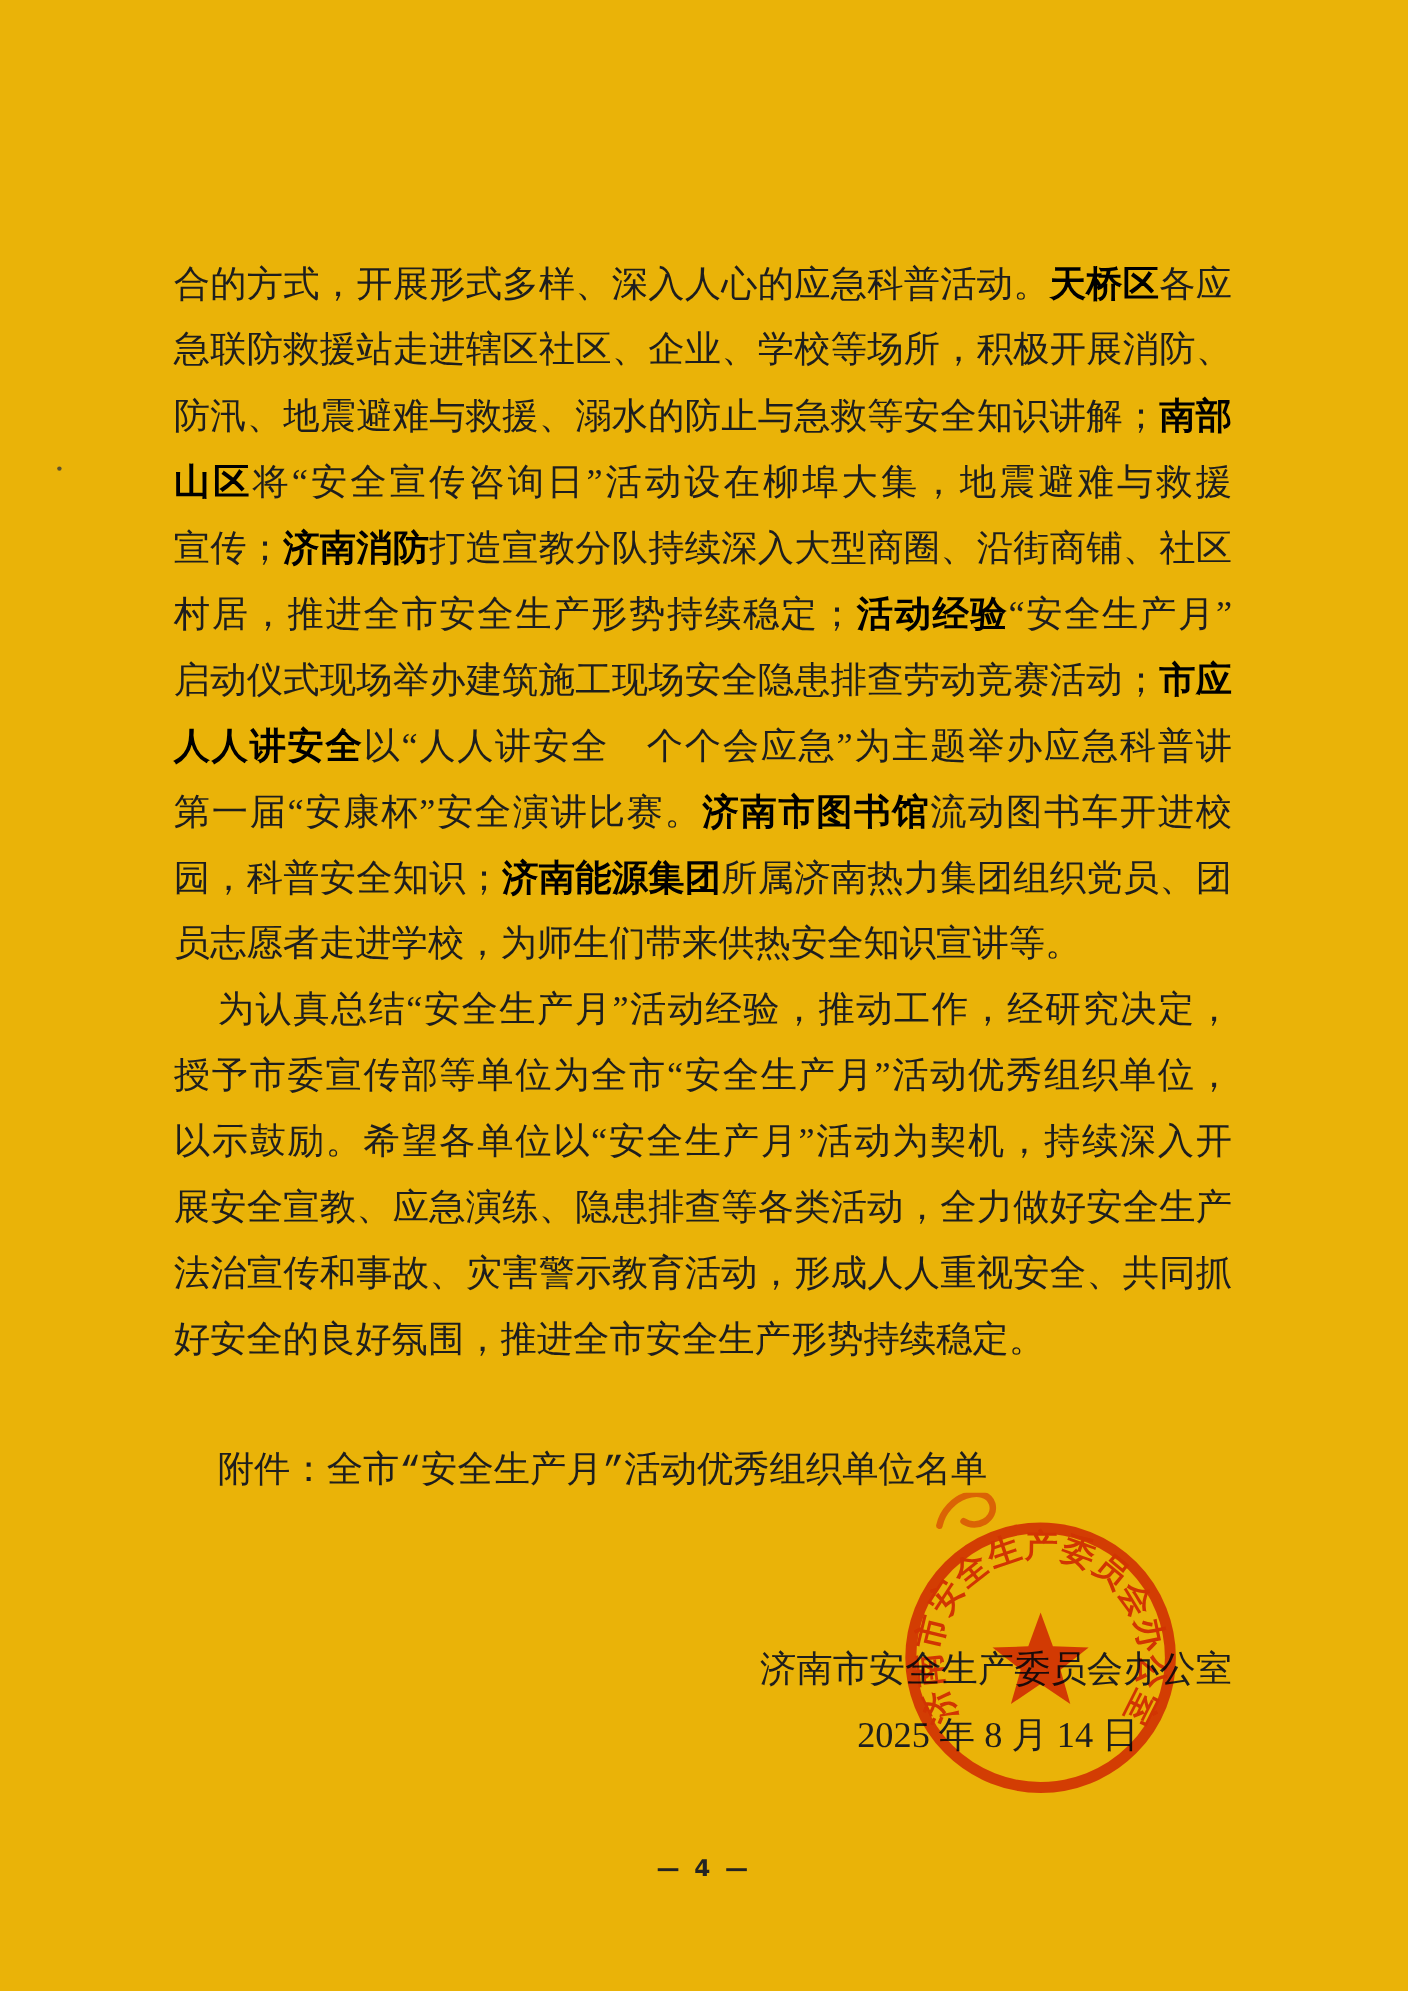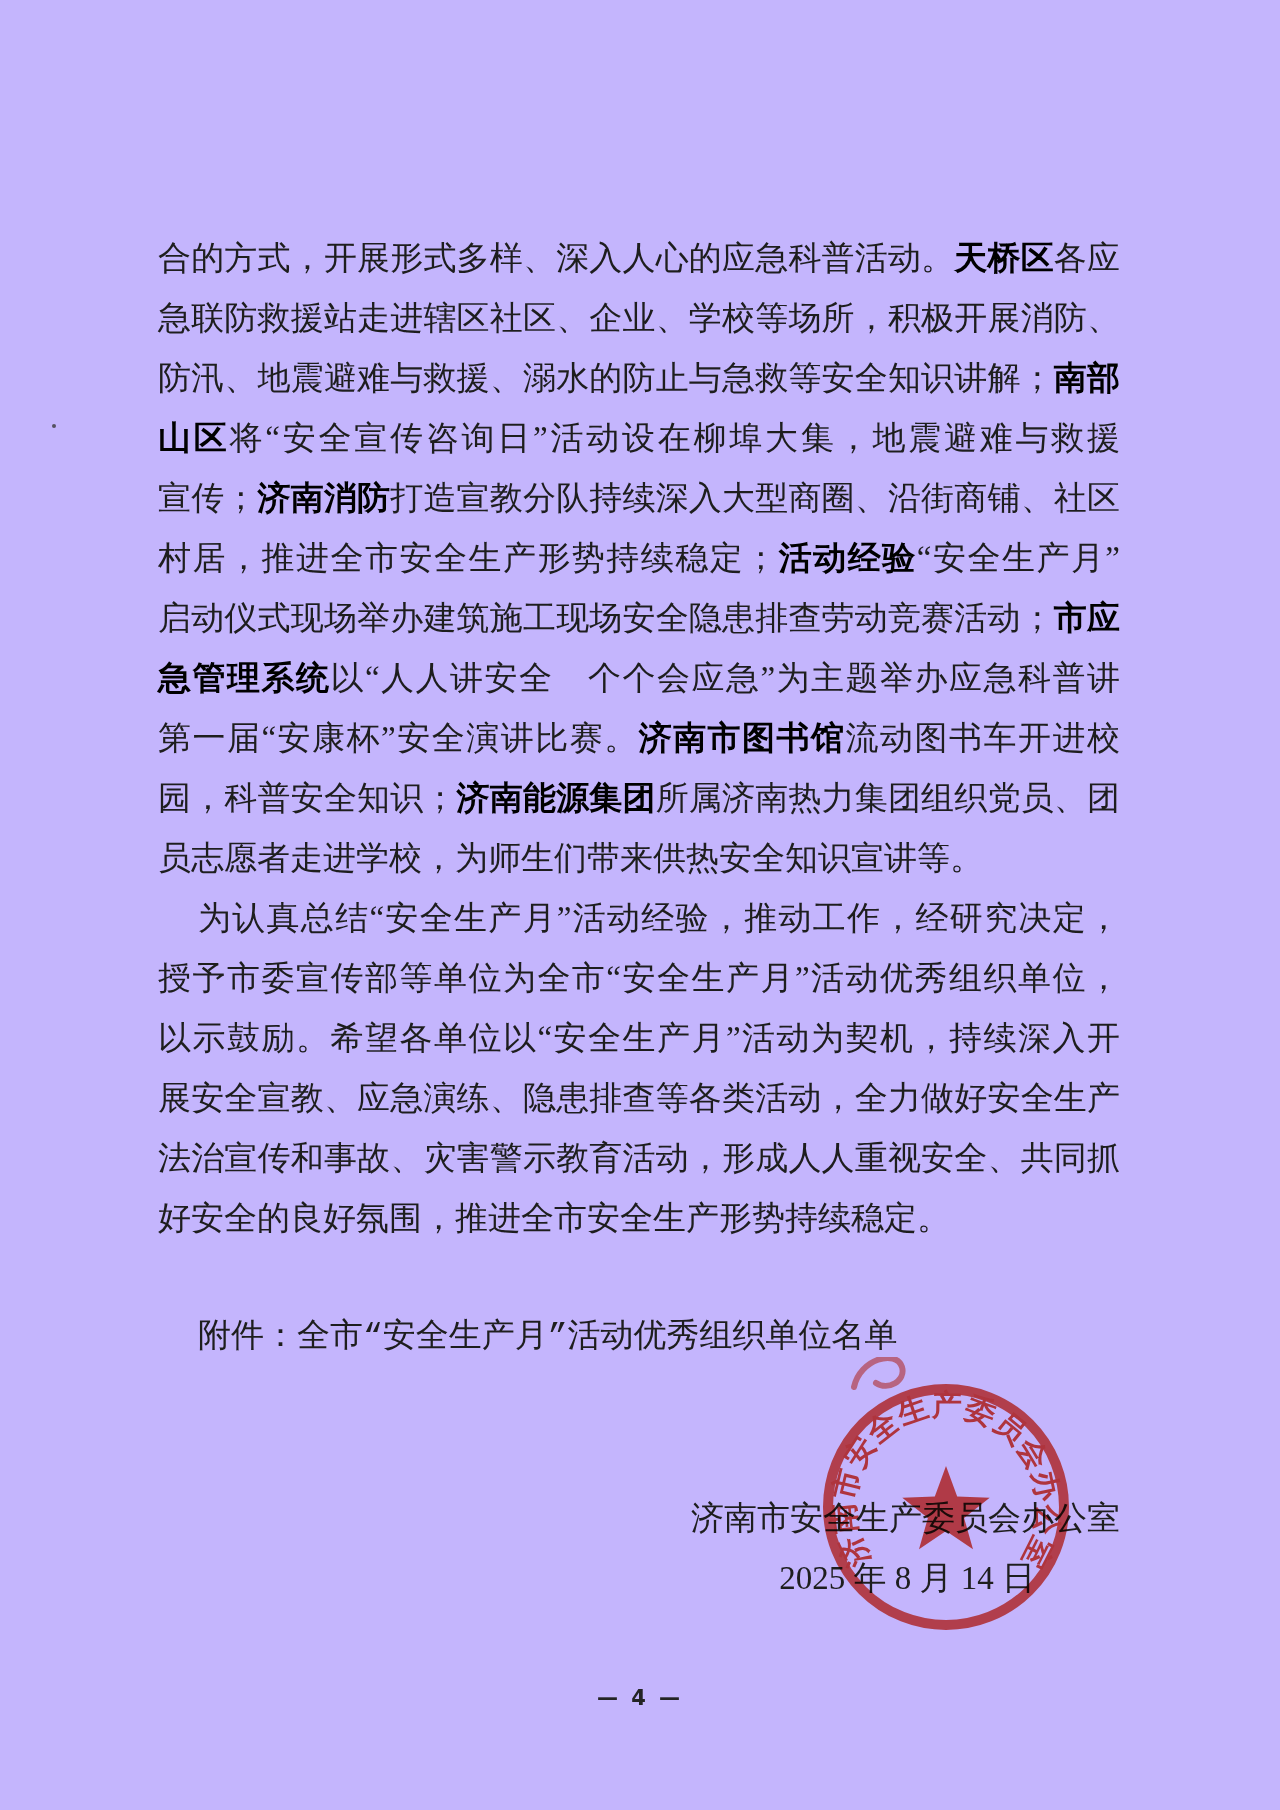--- a/index.html
+++ b/index.html
@@ -60,7 +60,7 @@
 </head>
 <body>
 
-<div class="page" style="background: #c4b5fd;">
+<div class="page" style="background: #eab308;">
 
   <span class="speck"></span>
 

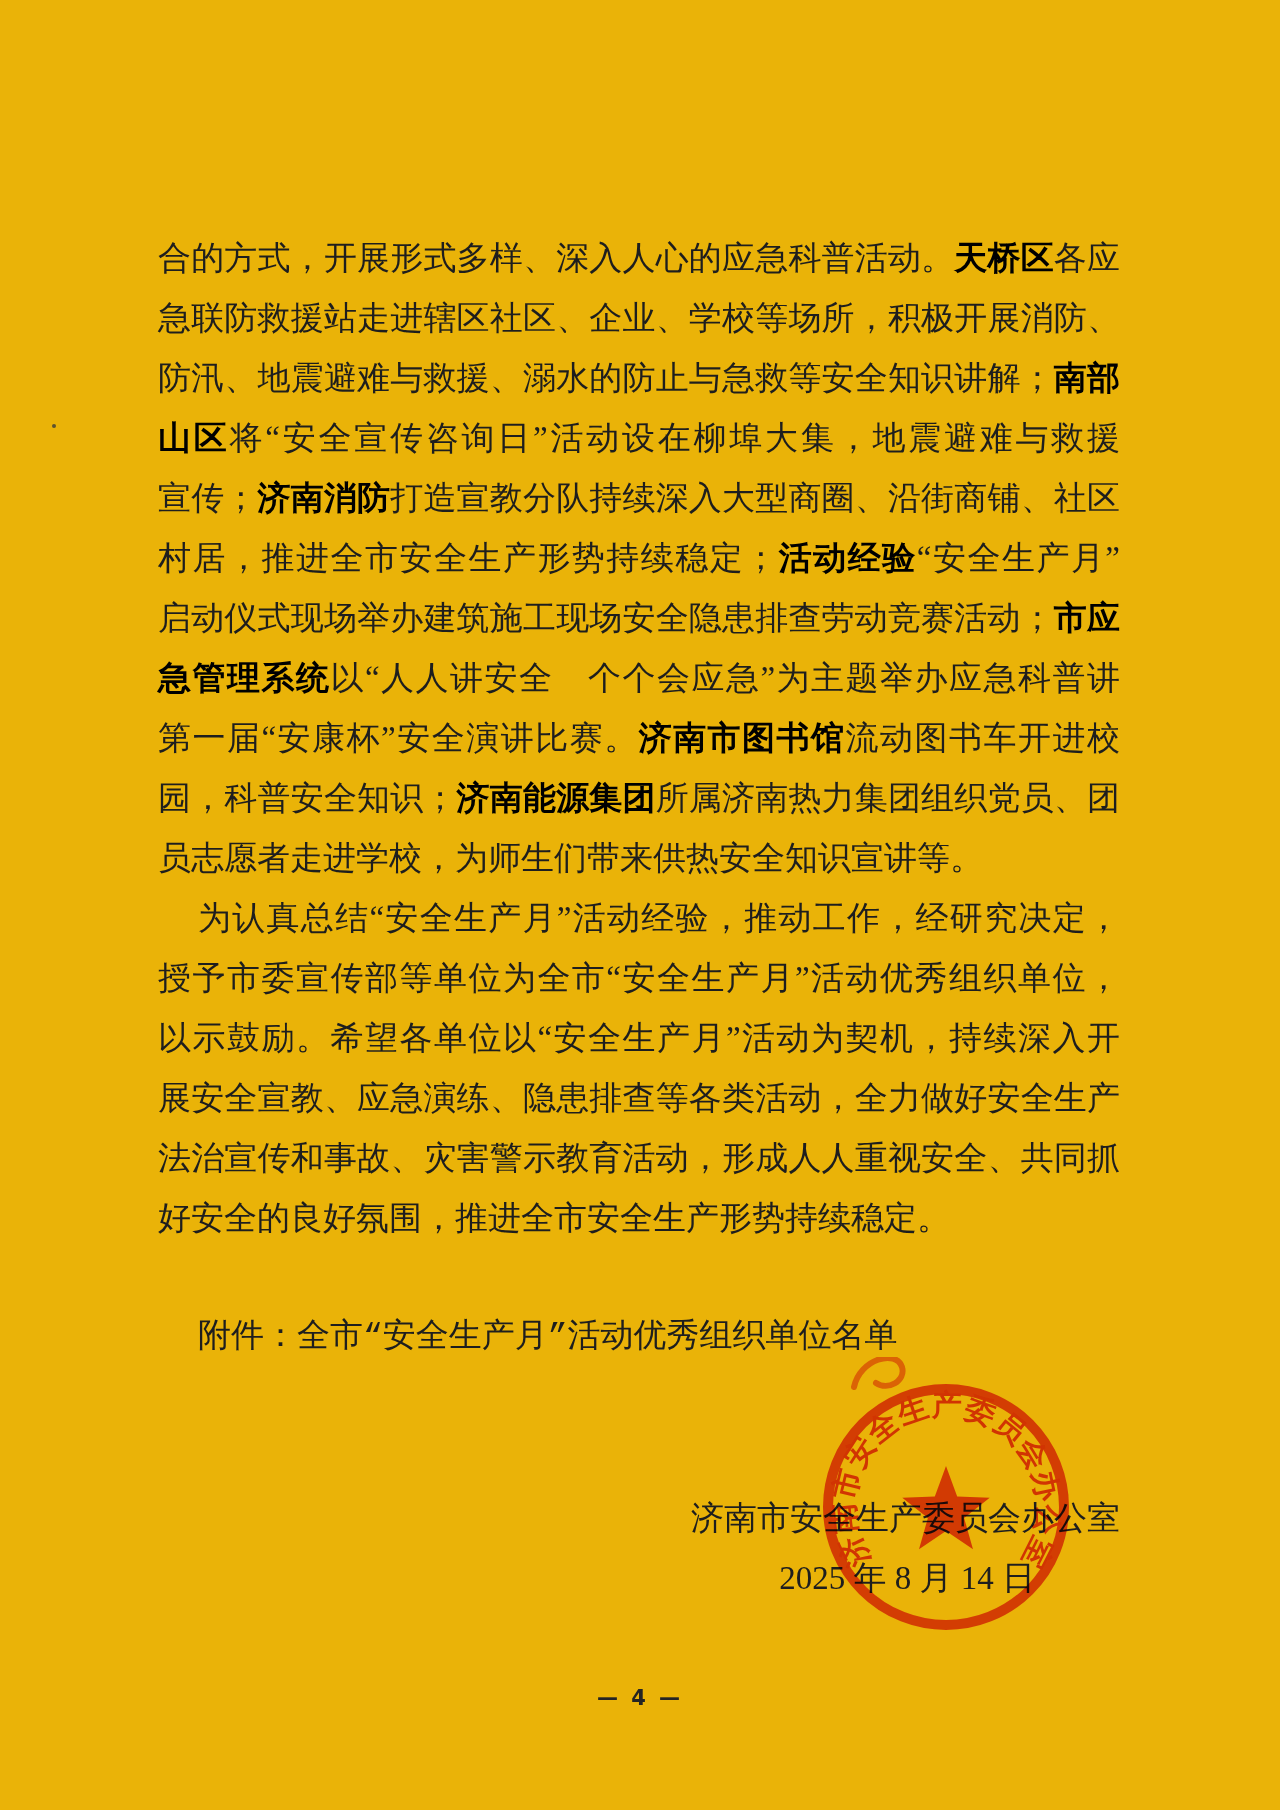--- a/index.html
+++ b/index.html
@@ -72,7 +72,7 @@
       <div class="line full"><span class="run">宣传；</span><span class="run bold">济南消防</span><span class="run">打造宣教分队持续深入大型商圈、沿街商铺、社区</span></div>
       <div class="line full"><span class="run">村居，推进全市安全生产形势持续稳定；</span><span class="run bold">活动经验</span><span class="run">“安全生产月”</span></div>
       <div class="line full"><span class="run">启动仪式现场举办建筑施工现场安全隐患排查劳动竞赛活动；</span><span class="run bold">市应</span></div>
-      <div class="line full"><span class="run bold">急管理系统</span><span class="run">以“人人讲安全　个个会应急”为主题举办应急科普讲</span></div>
+      <div class="line full"><span class="run bold">人人讲安全</span><span class="run">以“人人讲安全　个个会应急”为主题举办应急科普讲</span></div>
       <div class="line full"><span class="run">第一届“安康杯”安全演讲比赛。</span><span class="run bold">济南市图书馆</span><span class="run">流动图书车开进校</span></div>
       <div class="line full"><span class="run">园，科普安全知识；</span><span class="run bold">济南能源集团</span><span class="run">所属济南热力集团组织党员、团</span></div>
       <div class="line"><span class="run">员志愿者走进学校，为师生们带来供热安全知识宣讲等。</span></div>

